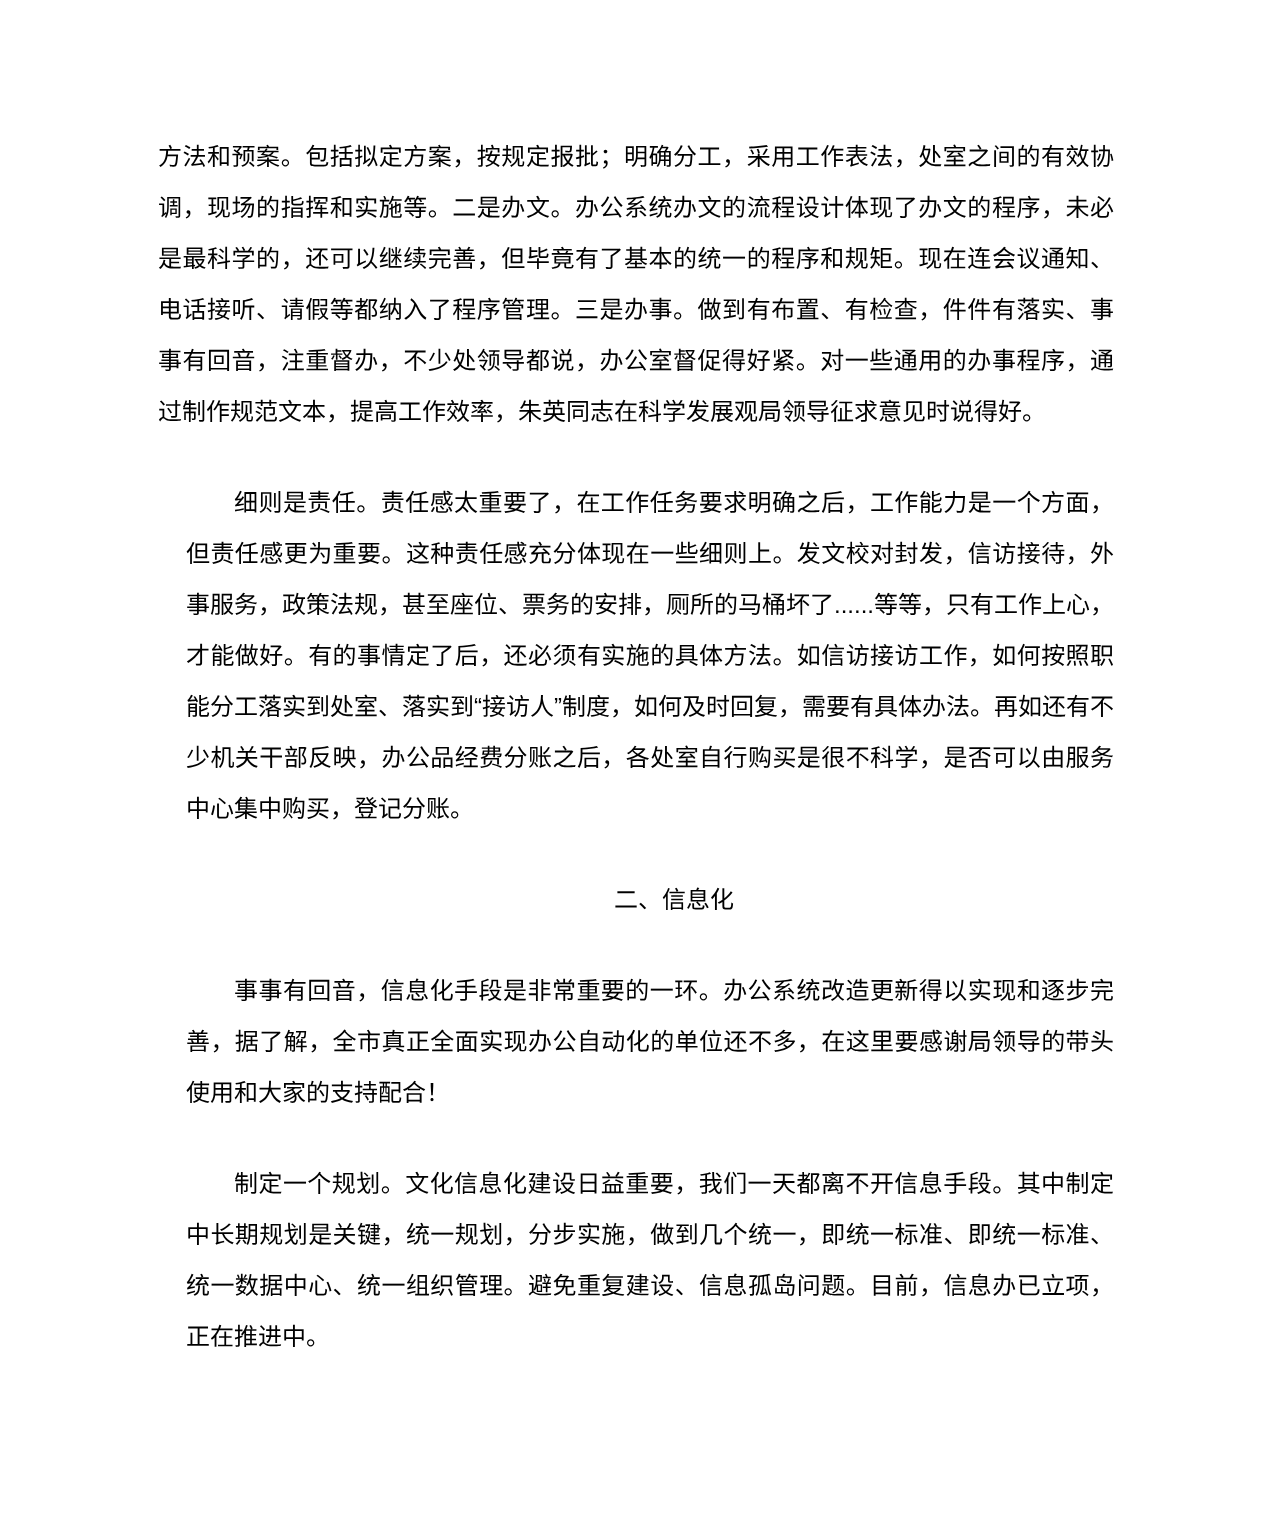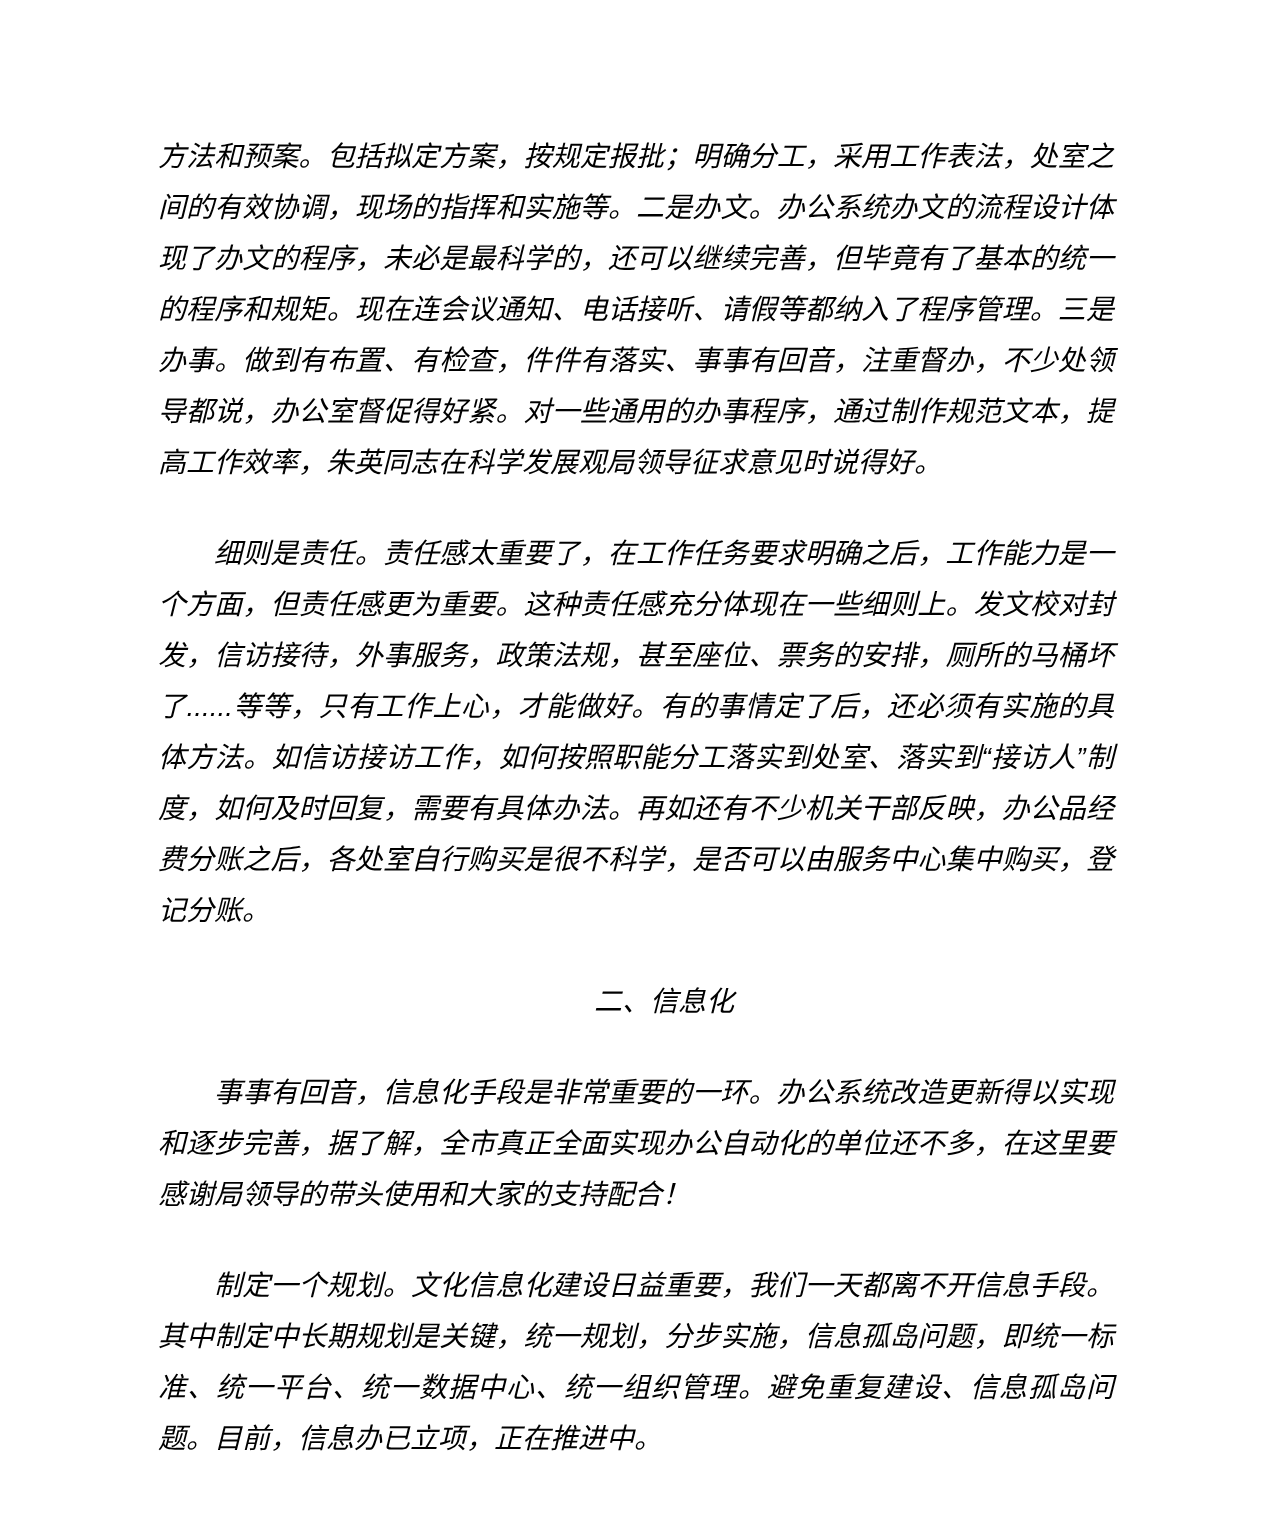--- a/index.html
+++ b/index.html
@@ -22,14 +22,13 @@
     background: #ffffff;
   }
   .para {
-    font-size: 28px;
+    font-size: 24px;
     line-height: 51px;
     margin: 0 0 40px 0;
     text-align: justify;
     text-justify: inter-ideograph;
     letter-spacing: 0;
     word-break: break-all;
-    font-style: italic;
   }
   .para.indent {
     text-indent: 2em;

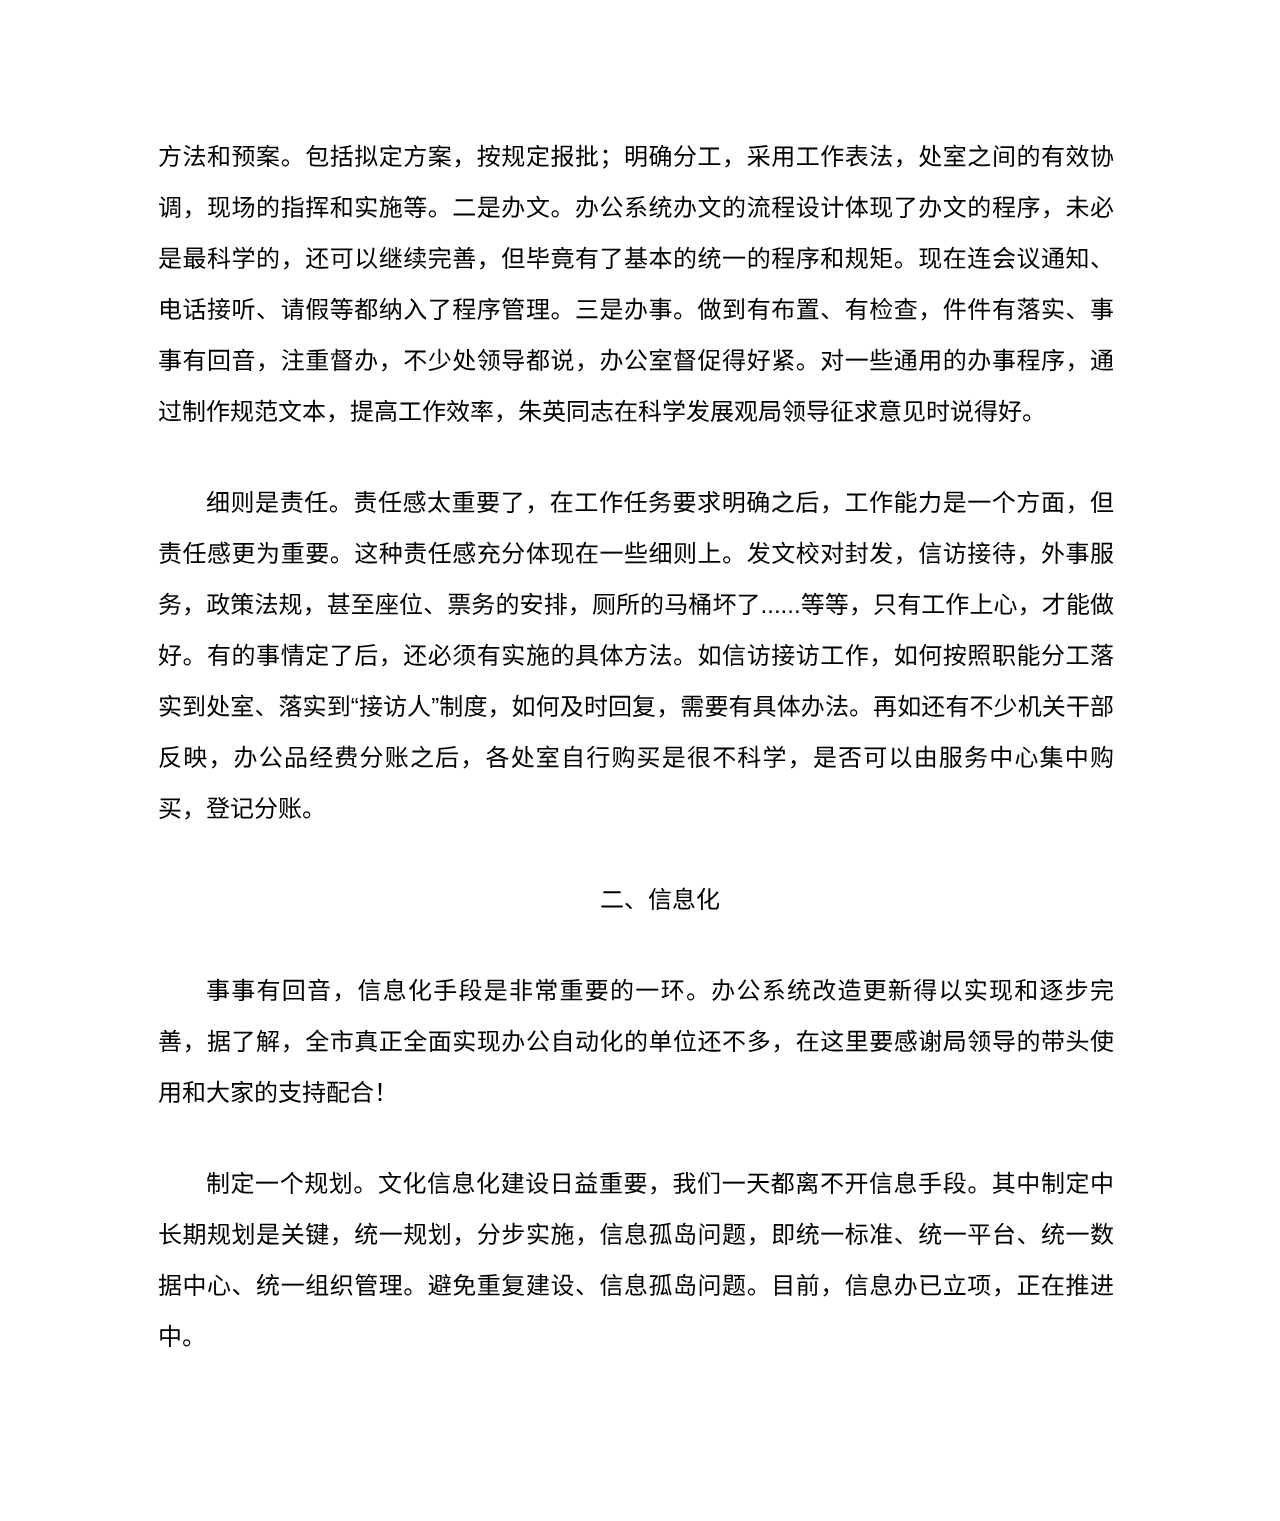--- a/index.html
+++ b/index.html
@@ -32,6 +32,7 @@
   }
   .para.indent {
     text-indent: 2em;
+    margin-left: 28px;
   }
   .para.heading {
     text-align: center;

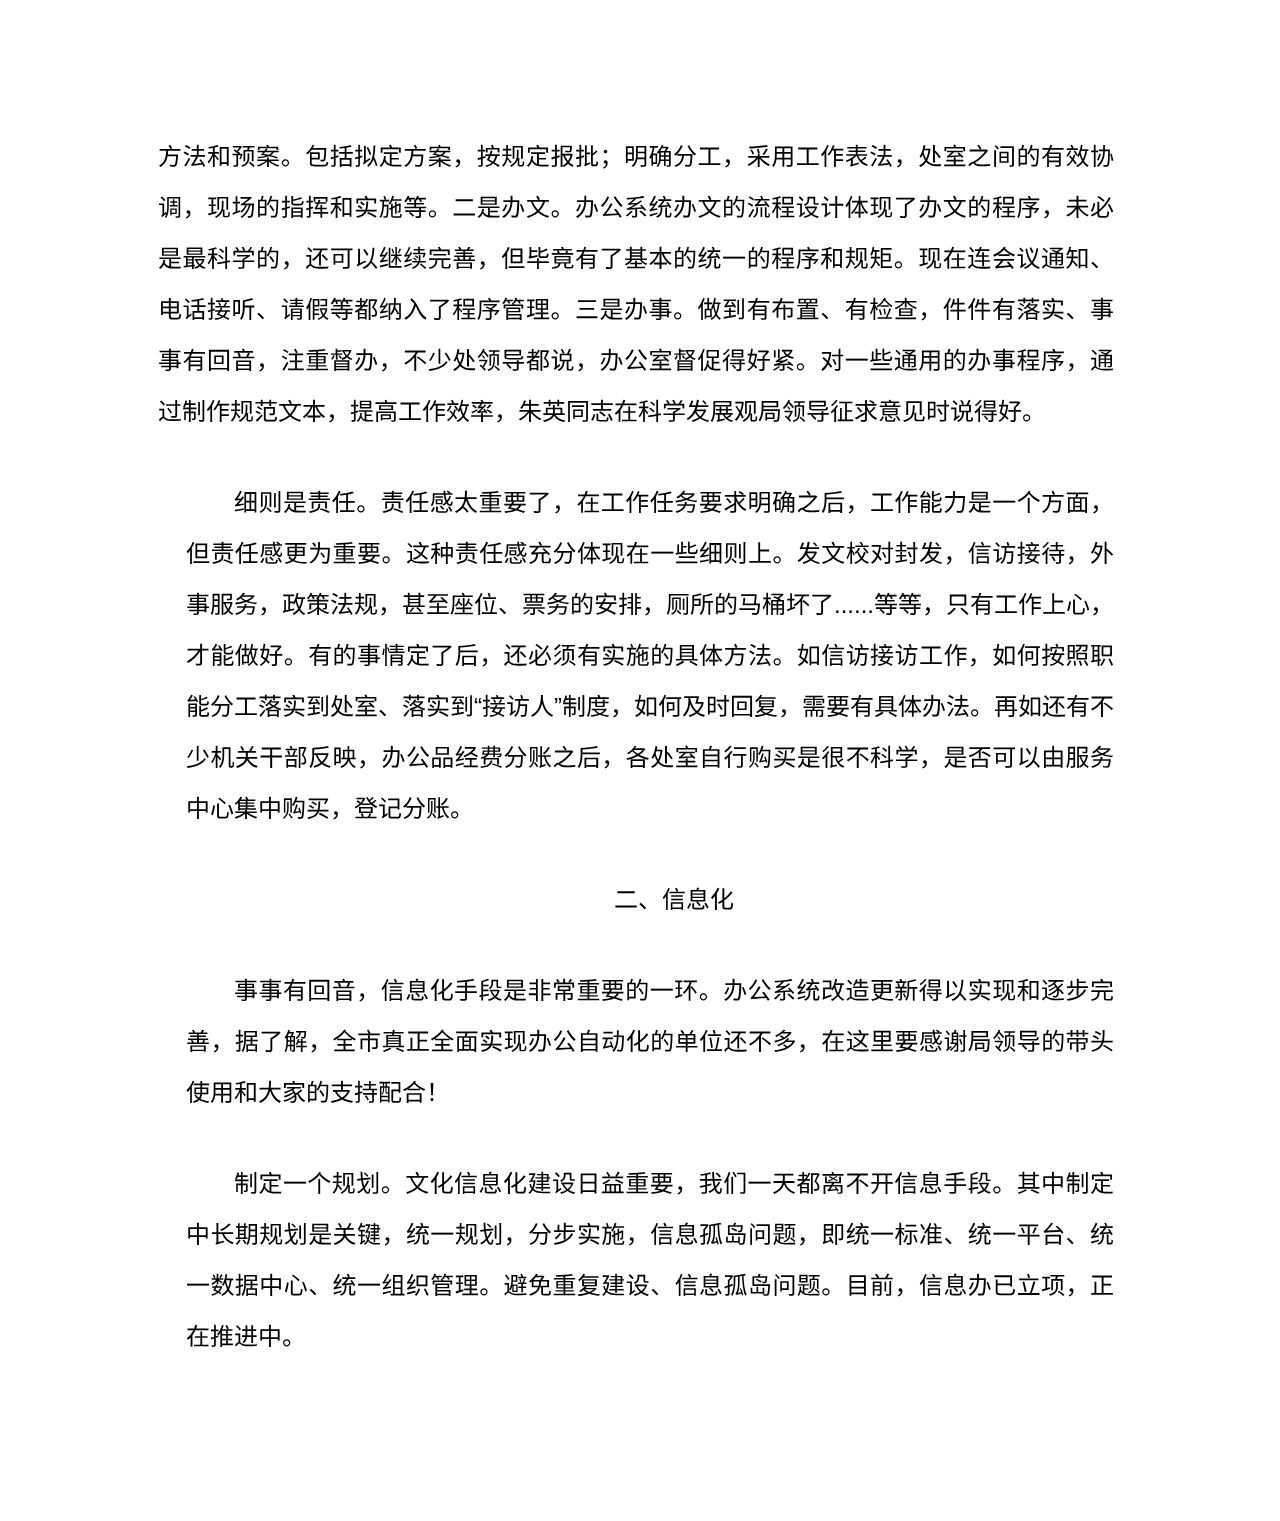--- a/index.html
+++ b/index.html
@@ -51,7 +51,7 @@
 
   <p class="para indent">事事有回音，信息化手段是非常重要的一环。办公系统改造更新得以实现和逐步完善，据了解，全市真正全面实现办公自动化的单位还不多，在这里要感谢局领导的带头使用和大家的支持配合！</p>
 
-  <p class="para indent">制定一个规划。文化信息化建设日益重要，我们一天都离不开信息手段。其中制定中长期规划是关键，统一规划，分步实施，信息孤岛问题，即统一标准、统一平台、统一数据中心、统一组织管理。避免重复建设、信息孤岛问题。目前，信息办已立项，正在推进中。</p>
+  <p class="para indent">制定一个规划。文化信息化建设日益重要，我们一天都离不开信息手段。其中制定中长期规划是关键，统一规划，分步实施，做到几个统一，即统一标准、即统一标准、统一数据中心、统一组织管理。避免重复建设、信息孤岛问题。目前，信息办已立项，正在推进中。</p>
 </div>
 
 </body></html>

